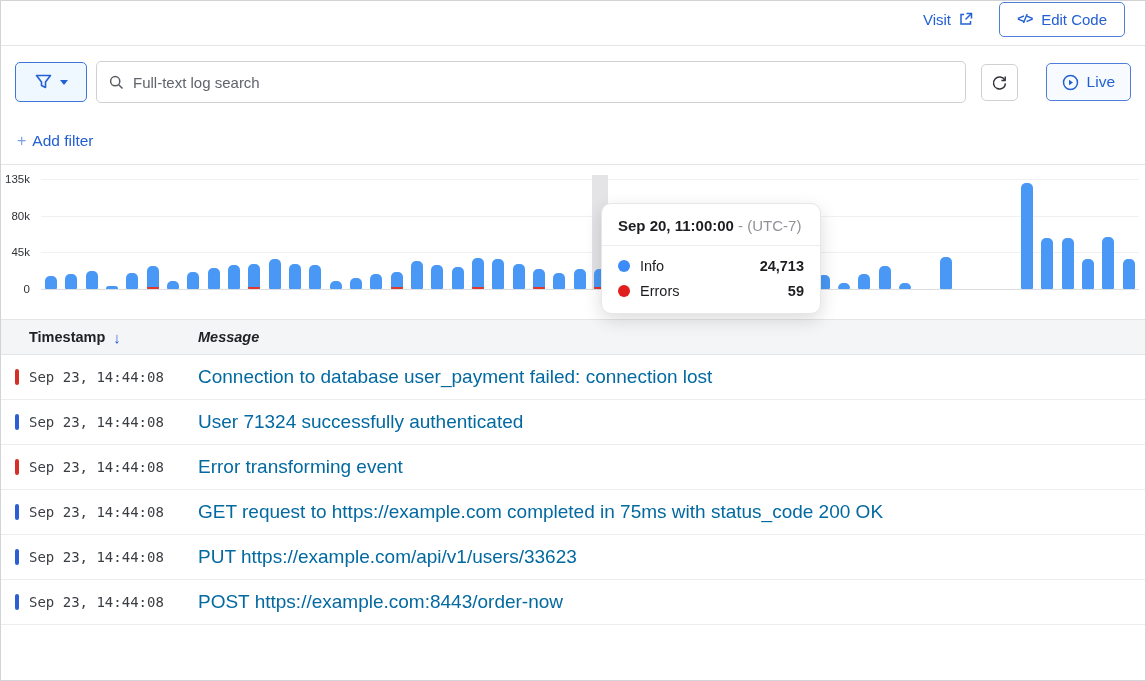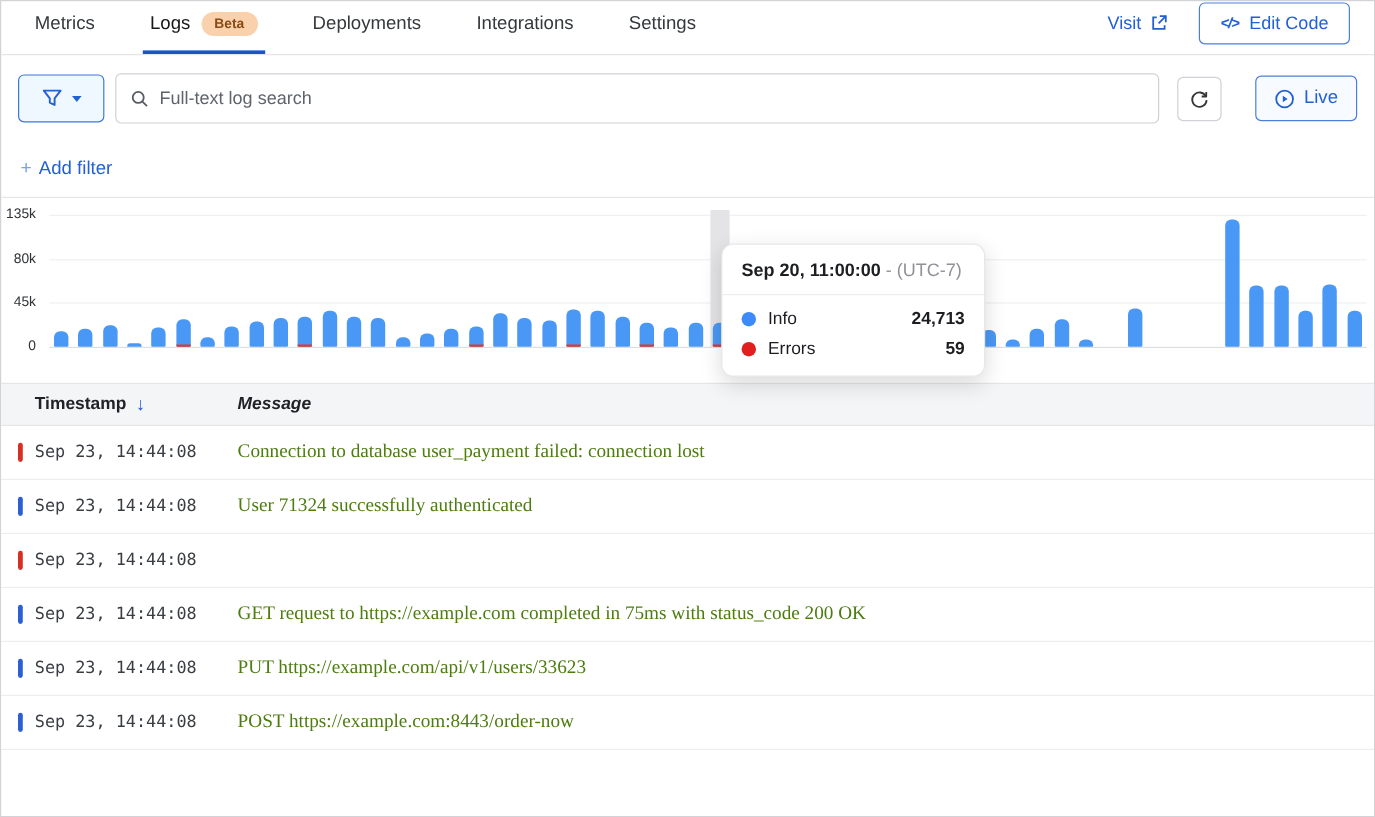--- a/index.html
+++ b/index.html
@@ -93,24 +93,6 @@
 
 
   <div class="tabs-row">
-    <div class="tabs">
-      <div class="tab">
-          <span>Metrics</span>
-        </div>
-      <div class="tab active">
-        <span>Logs</span>
-        <span class="beta-badge">Beta</span>
-      </div>
-      <div class="tab">
-          <span>Deployments</span>
-        </div>
-      <div class="tab">
-          <span>Integrations</span>
-        </div>
-      <div class="tab">
-          <span>Settings</span>
-        </div>
-    </div>
     <div class="tabs-actions">
       <div class="visit-link">
         <span>Visit</span>

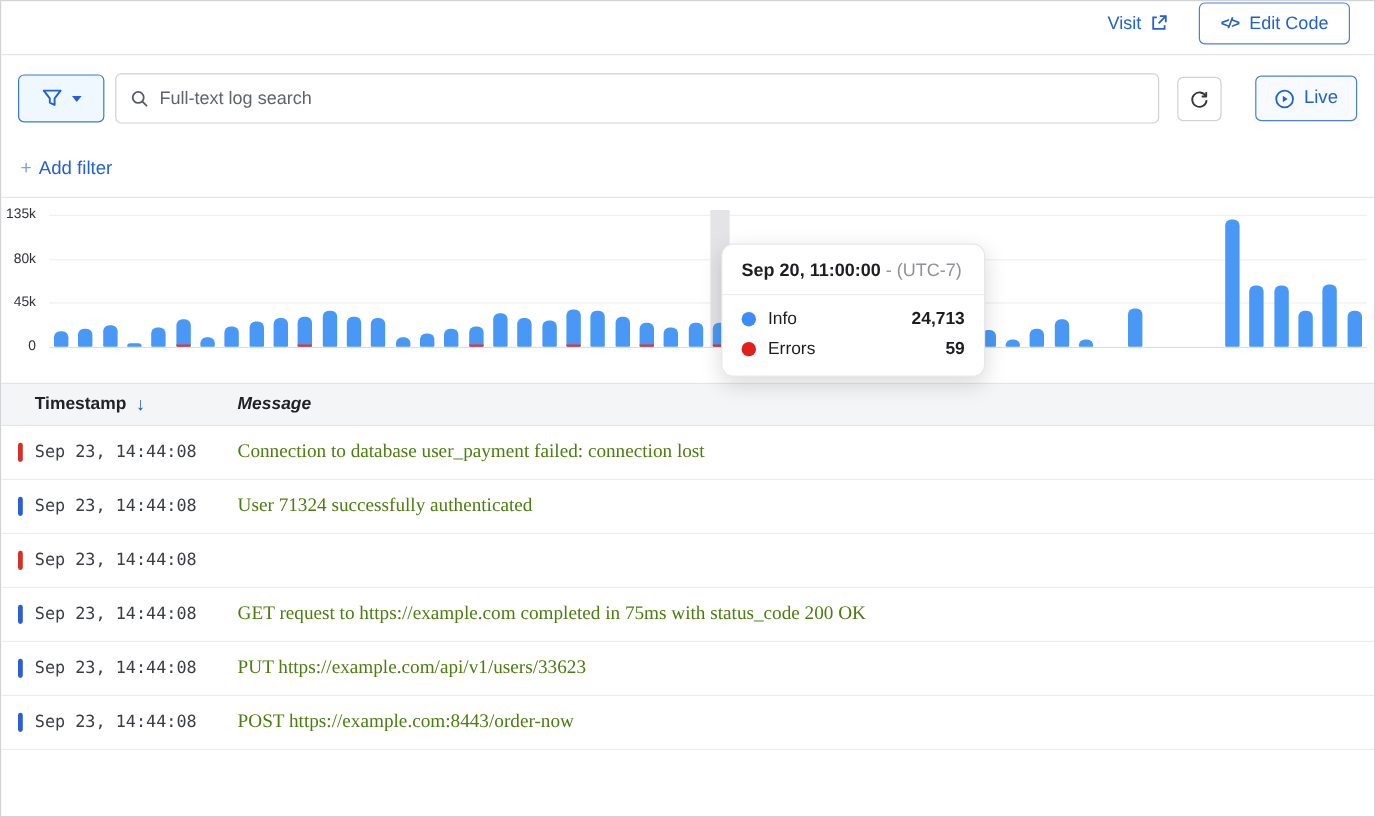--- a/index.html
+++ b/index.html
@@ -82,7 +82,7 @@
   .level-error { background:var(--level-red); }
   .level-info { background:var(--level-blue); }
   .cell-ts { width:197px; padding-left:28px; font-family:"DejaVu Sans Mono", monospace; font-size:14px; color:#3a3d42; white-space:nowrap; }
-  .cell-msg { flex:1; font-family:Liberation Serif, serif; font-size:16px; color:#4d7c0f; white-space:nowrap; overflow:hidden; }
+  .cell-msg { flex:1; font-family:Liberation Sans, sans-serif; font-size:19px; color:#0369a1; white-space:nowrap; overflow:hidden; }
 
   svg { display:block; }
 </style>

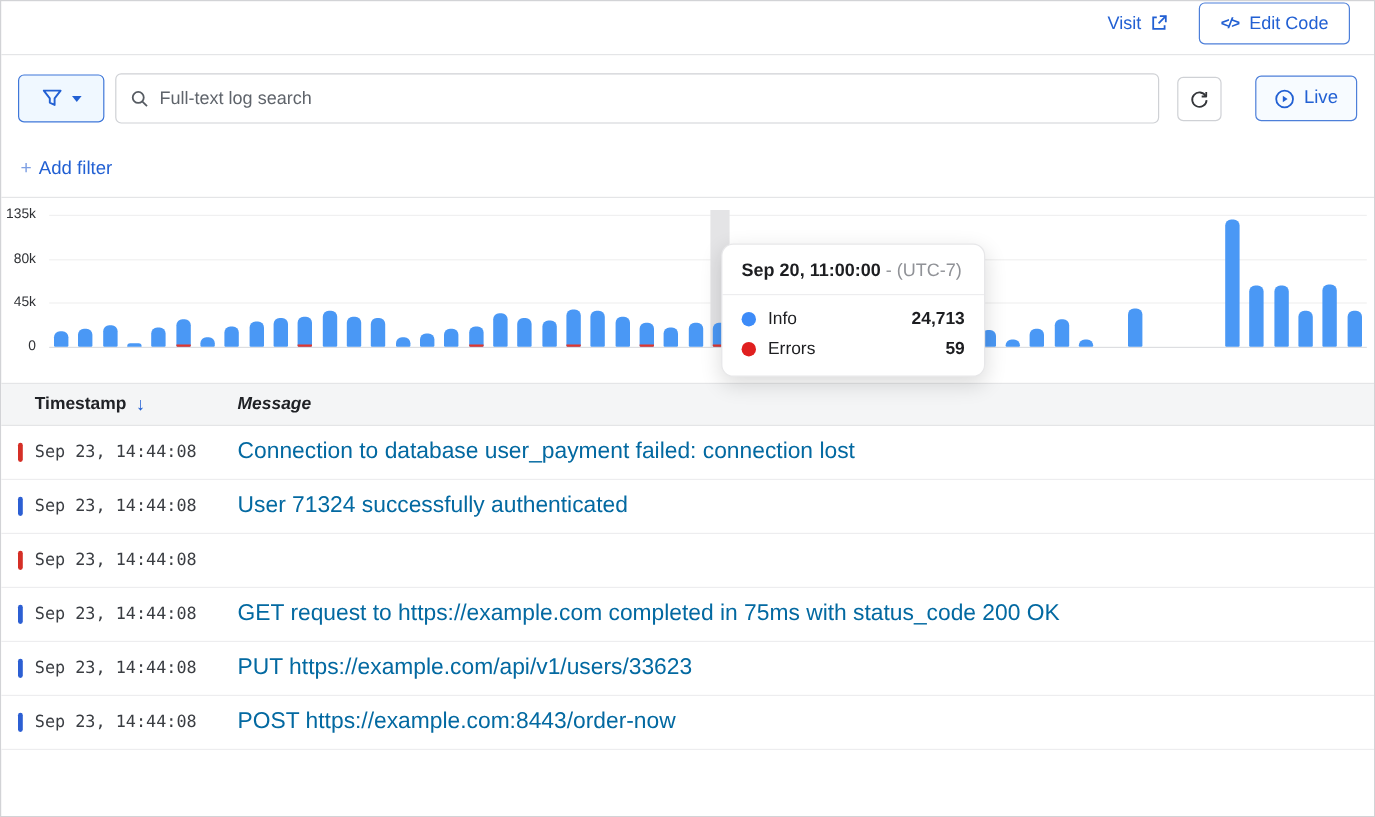--- a/index.html
+++ b/index.html
@@ -379,6 +379,7 @@
         <div class="log-row">
           <span class="level-bar level-error"></span>
           <div class="cell-ts">Sep 23, 14:44:08</div>
+          <div class="cell-msg">Error transforming event</div>
         </div>
         <div class="log-row">
           <span class="level-bar level-info"></span>

